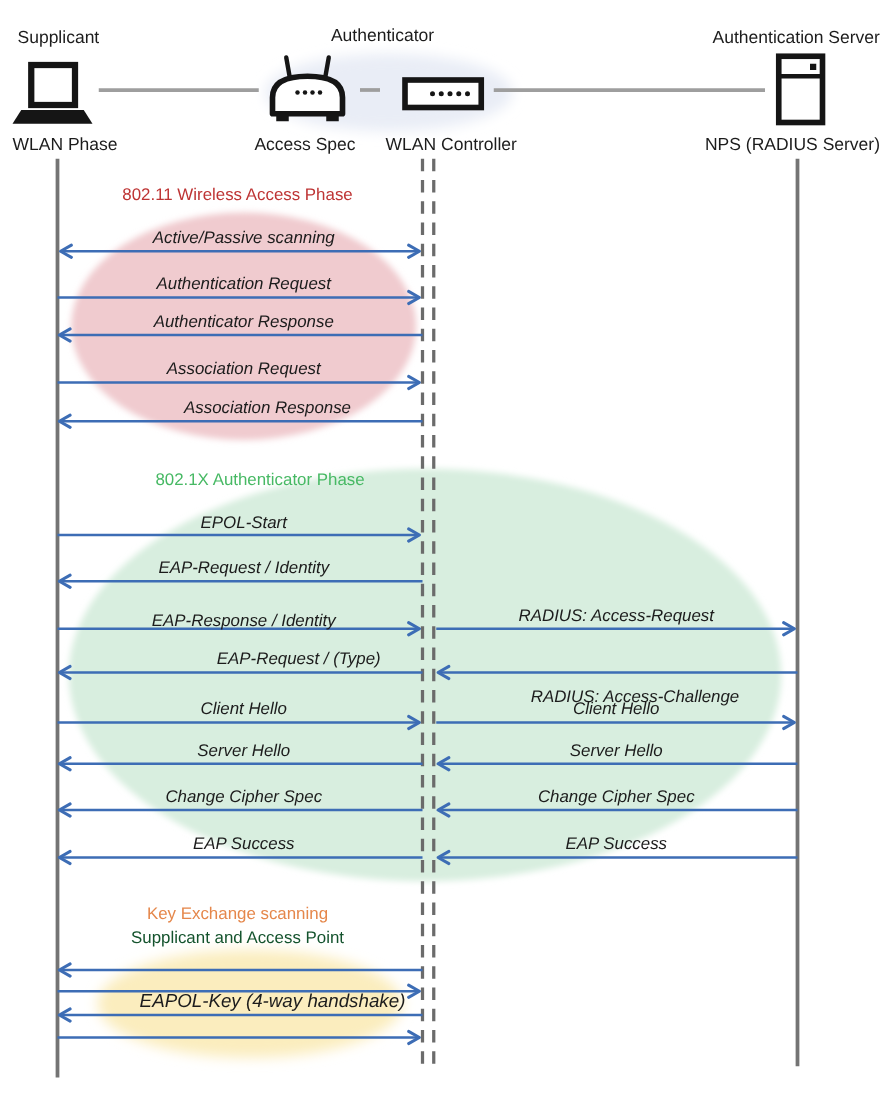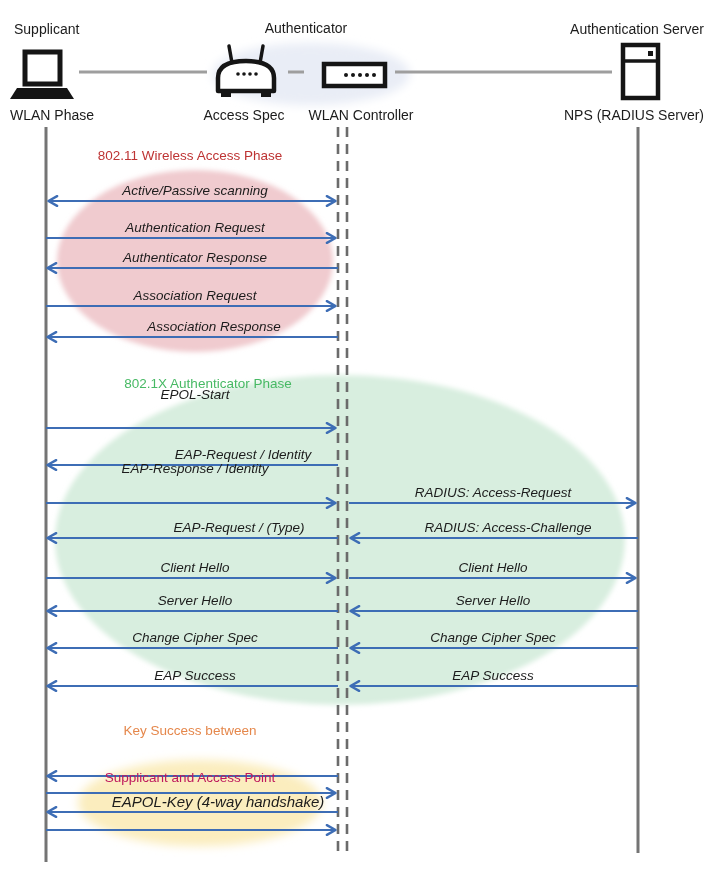--- a/index.html
+++ b/index.html
@@ -138,7 +138,7 @@
     <div class="msg-label" style="left: 195px; top: 257px;">Authenticator Response</div>
     <div class="msg-label" style="left: 195px; top: 295px;">Association Request</div>
     <div class="msg-label" style="left: 178px; top: 326px; margin-left: 36px;">Association Response</div>
-    <div class="msg-label" style="left: 195px; top: 394px;">EPOL-Start</div>
+    <div class="msg-label" style="left: 195px; top: 418px;">EPOL-Start</div>
     <div class="msg-label" style="left: 195px; top: 454px; margin-left: 48px;">EAP-Request / Identity</div>
     <div class="msg-label" style="left: 195px; top: 468px;">EAP-Response / Identity</div>
     <div class="msg-label" style="left: 493px; top: 492px;">RADIUS: Access-Request</div>

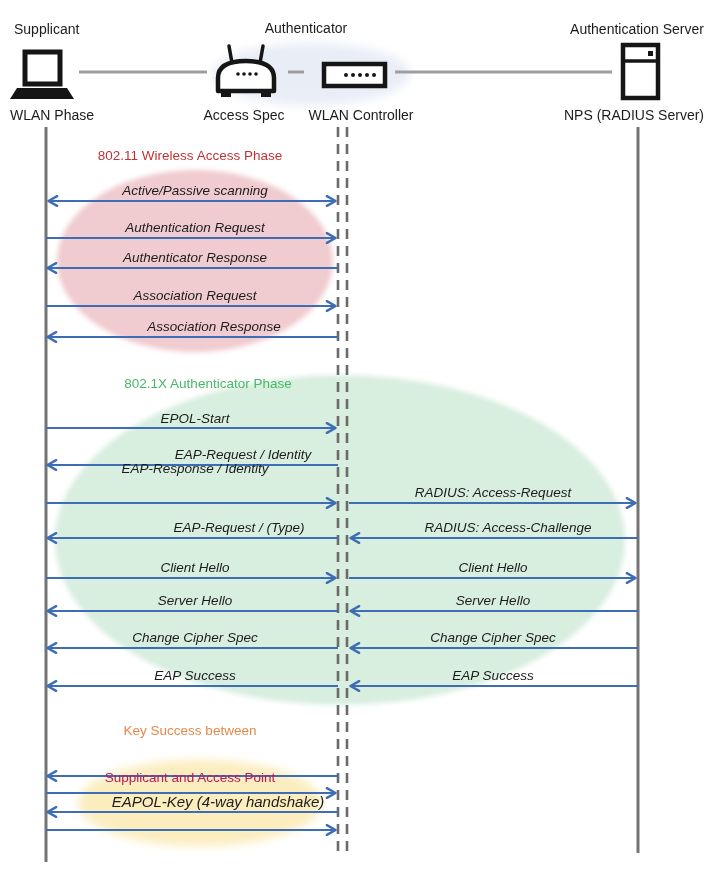--- a/index.html
+++ b/index.html
@@ -139,7 +139,7 @@
     <div class="msg-label" style="left: 195px; top: 295px;">Association Request</div>
     <div class="msg-label" style="left: 178px; top: 326px; margin-left: 36px;">Association Response</div>
     <div class="msg-label" style="left: 195px; top: 418px;">EPOL-Start</div>
-    <div class="msg-label" style="left: 195px; top: 454px; margin-left: 48px;">EAP-Request / Identity</div>
+    <div class="msg-label" style="left: 195px; top: 454px;">EAP-Request / Identity</div>
     <div class="msg-label" style="left: 195px; top: 468px;">EAP-Response / Identity</div>
     <div class="msg-label" style="left: 493px; top: 492px;">RADIUS: Access-Request</div>
     <div class="msg-label" style="left: 195px; top: 527px; margin-left: 44px;">EAP-Request / (Type)</div>

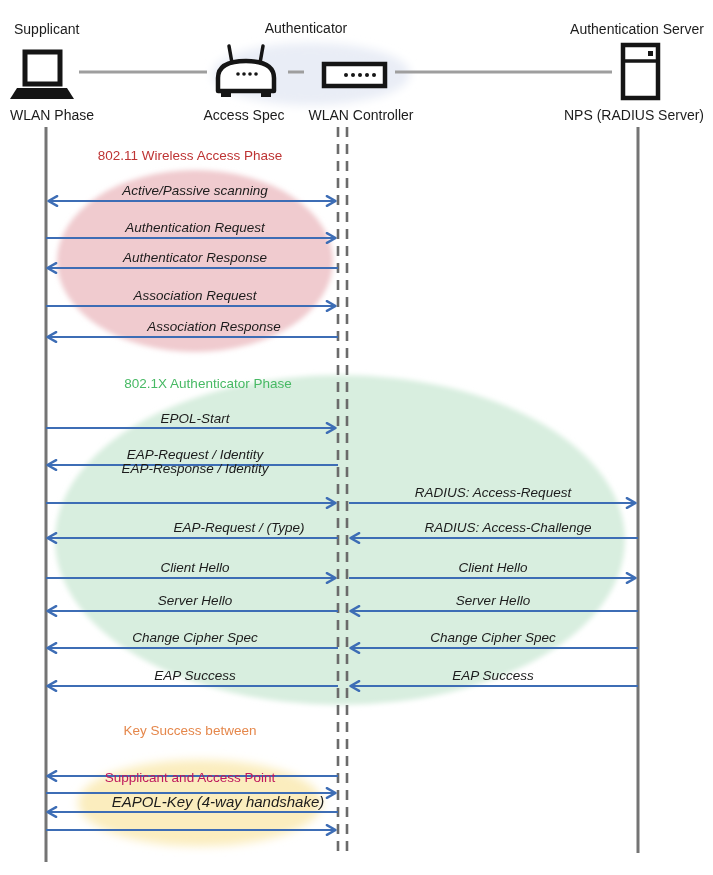--- a/index.html
+++ b/index.html
@@ -140,7 +140,7 @@
     <div class="msg-label" style="left: 178px; top: 326px; margin-left: 36px;">Association Response</div>
     <div class="msg-label" style="left: 195px; top: 418px;">EPOL-Start</div>
     <div class="msg-label" style="left: 195px; top: 454px;">EAP-Request / Identity</div>
-    <div class="msg-label" style="left: 195px; top: 468px;">EAP-Response / Identity</div>
+    <div class="msg-label" style="left: 195px; top: 496px;">EAP-Response / Identity</div>
     <div class="msg-label" style="left: 493px; top: 492px;">RADIUS: Access-Request</div>
     <div class="msg-label" style="left: 195px; top: 527px; margin-left: 44px;">EAP-Request / (Type)</div>
     <div class="msg-label" style="left: 493px; top: 527px; padding-left: 30px;">RADIUS: Access-Challenge</div>

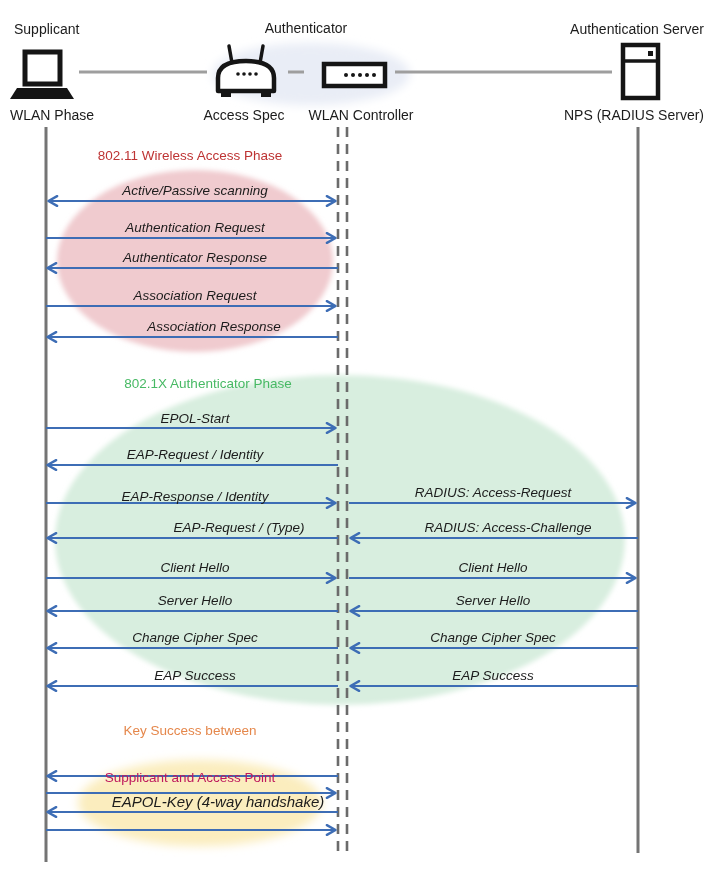--- a/index.html
+++ b/index.html
@@ -143,7 +143,7 @@
     <div class="msg-label" style="left: 195px; top: 496px;">EAP-Response / Identity</div>
     <div class="msg-label" style="left: 493px; top: 492px;">RADIUS: Access-Request</div>
     <div class="msg-label" style="left: 195px; top: 527px; margin-left: 44px;">EAP-Request / (Type)</div>
-    <div class="msg-label" style="left: 493px; top: 527px; padding-left: 30px;">RADIUS: Access-Challenge</div>
+    <div class="msg-label" style="left: 493px; top: 557px; padding-left: 30px;">RADIUS: Access-Challenge</div>
     <div class="msg-label" style="left: 195px; top: 567px;">Client Hello</div>
     <div class="msg-label" style="left: 493px; top: 567px;">Client Hello</div>
     <div class="msg-label" style="left: 195px; top: 600px;">Server Hello</div>

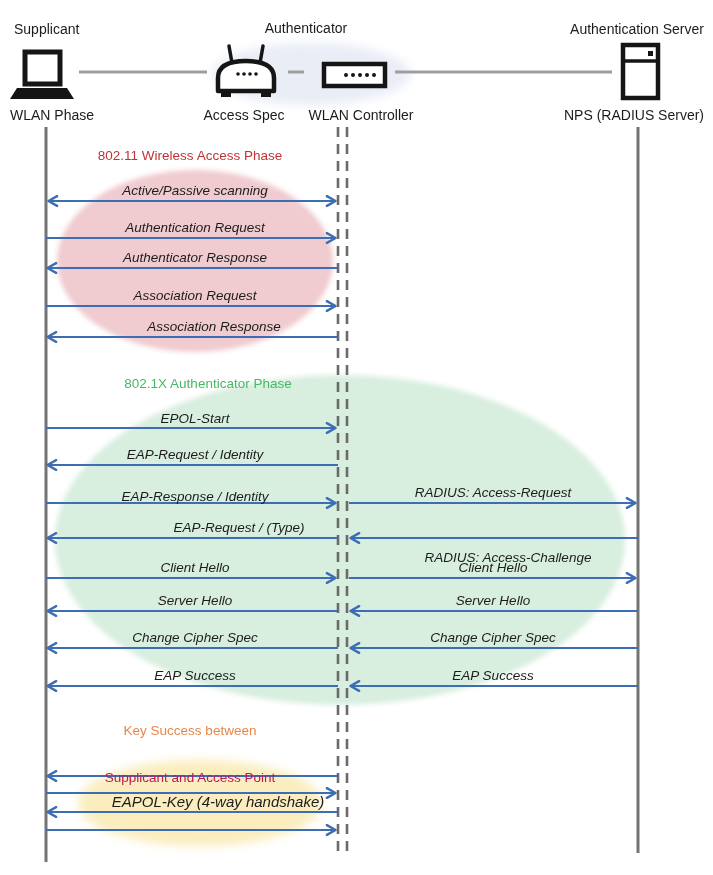--- a/index.html
+++ b/index.html
@@ -130,7 +130,7 @@
 
   <div class="t phase c" style="left: 190px; top: 148px; color: rgb(190, 52, 52);">802.11 Wireless Access Phase</div>
   <div class="t phase c" style="left: 208px; top: 376px; color: rgb(71, 185, 100);">802.1X Authenticator Phase</div>
-  <div class="t phase c" style="left: 190px; top: 723px; color: rgb(229, 135, 75);">Key Success between</div>
+  <div class="t phase c" style="left: 190px; top: 723px; color: rgb(229, 135, 75);">Key Exchange scanning</div>
   <div class="t phase c" style="left: 190px; top: 742px; color: #be185d; margin-top: 28px;">Supplicant and Access Point</div>
 
 <div class="msg-label" style="left: 195px; top: 190px;">Active/Passive scanning</div>

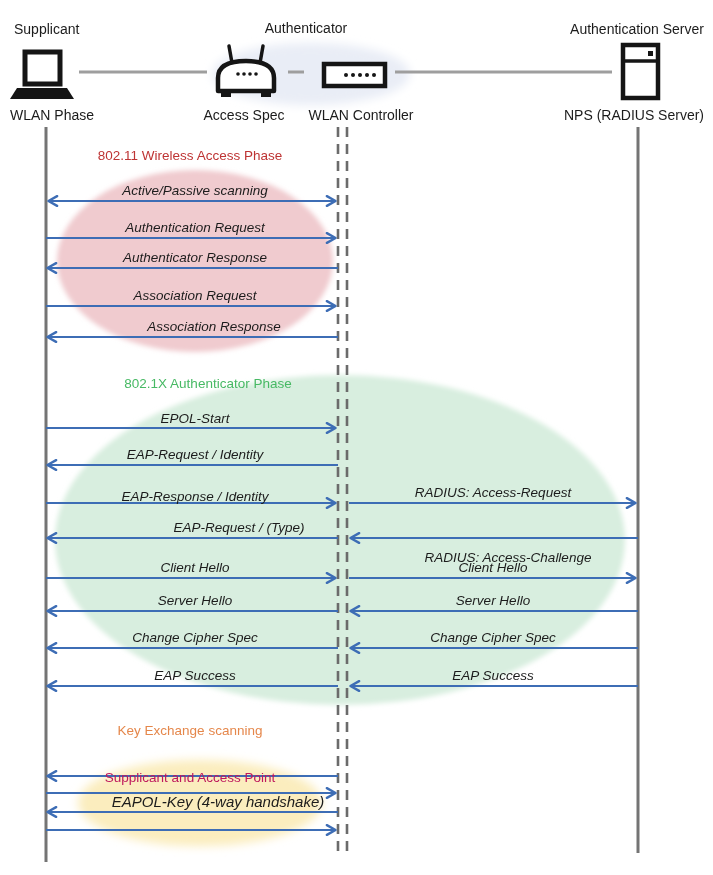--- a/index.html
+++ b/index.html
@@ -131,7 +131,7 @@
   <div class="t phase c" style="left: 190px; top: 148px; color: rgb(190, 52, 52);">802.11 Wireless Access Phase</div>
   <div class="t phase c" style="left: 208px; top: 376px; color: rgb(71, 185, 100);">802.1X Authenticator Phase</div>
   <div class="t phase c" style="left: 190px; top: 723px; color: rgb(229, 135, 75);">Key Exchange scanning</div>
-  <div class="t phase c" style="left: 190px; top: 742px; color: #be185d; margin-top: 28px;">Supplicant and Access Point</div>
+  <div class="t phase c" style="left: 190px; top: 742px; color: #14532d;">Supplicant and Access Point</div>
 
 <div class="msg-label" style="left: 195px; top: 190px;">Active/Passive scanning</div>
     <div class="msg-label" style="left: 195px; top: 227px;">Authentication Request</div>

